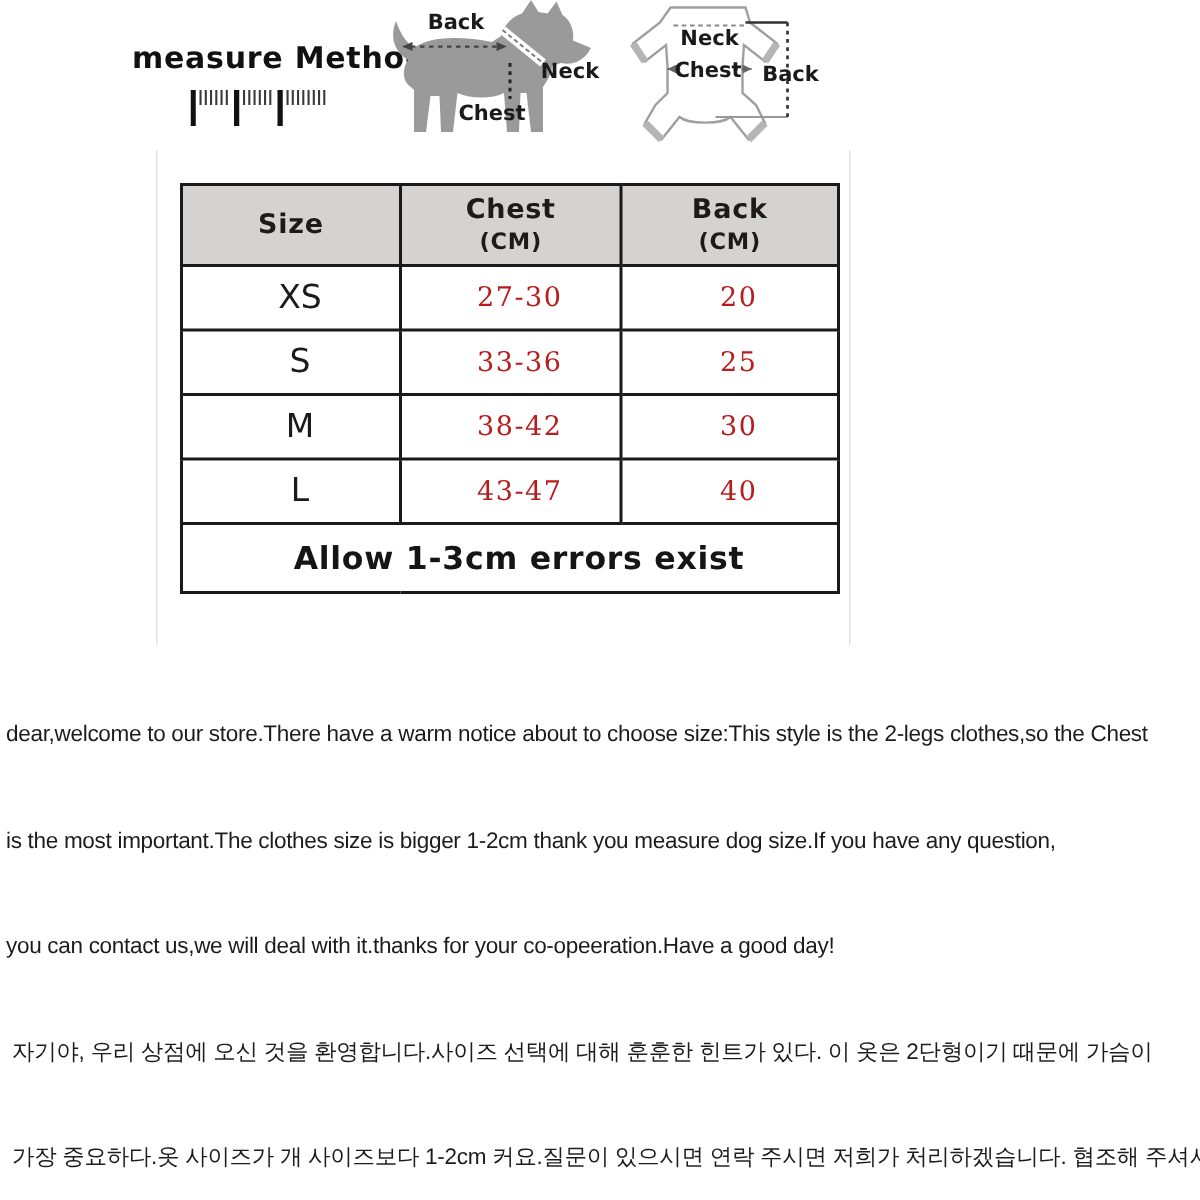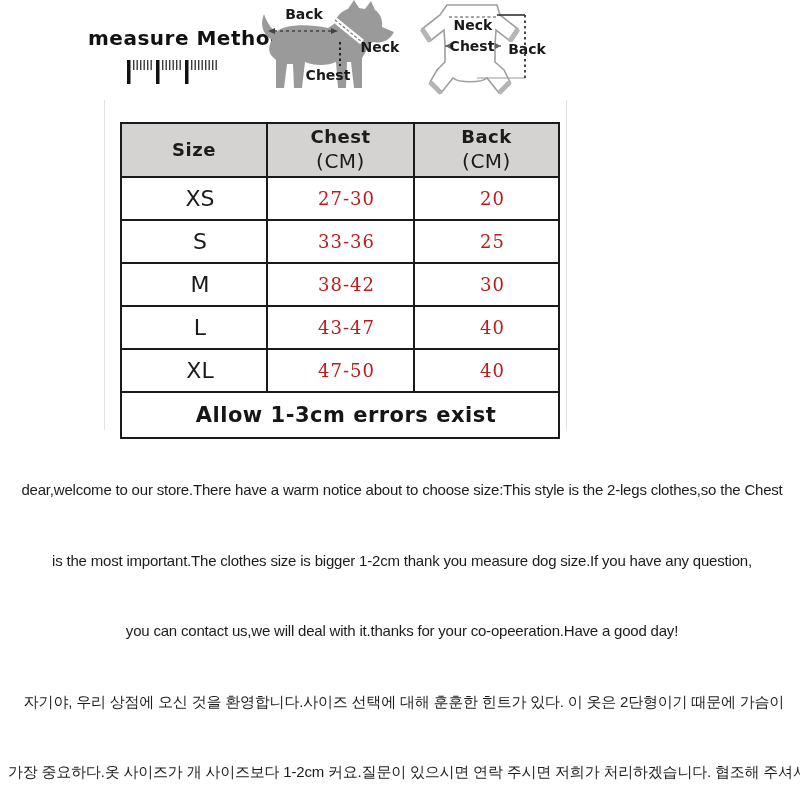--- a/index.html
+++ b/index.html
@@ -42,7 +42,7 @@
     font-family:"DejaVu Sans",sans-serif;font-weight:bold;font-size:21px;
     letter-spacing:.5px;color:#151515;margin-top:44px;
   }
-  .unit{font-size:20px;font-weight:normal;display:block;}
+  .unit{font-size:15px;font-weight:bold;display:block;}
 
   
   .notes{position:absolute;left:4px;top:431px;width:796px;

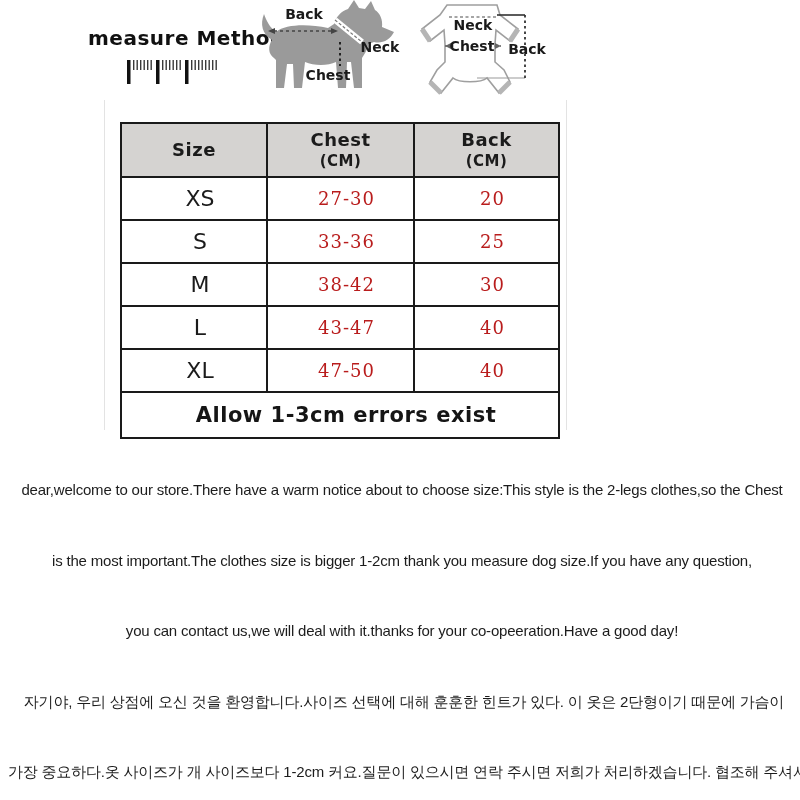--- a/index.html
+++ b/index.html
@@ -139,11 +139,6 @@
       <td class="cell-num">40</td>
     </tr>
     <tr>
-      <td class="cell-size">XL</td>
-      <td class="cell-num">47-50</td>
-      <td class="cell-num">40</td>
-    </tr>
-    <tr>
       <td class="table-note" colspan="3">Allow 1-3cm errors exist</td>
     </tr>
   </tbody>

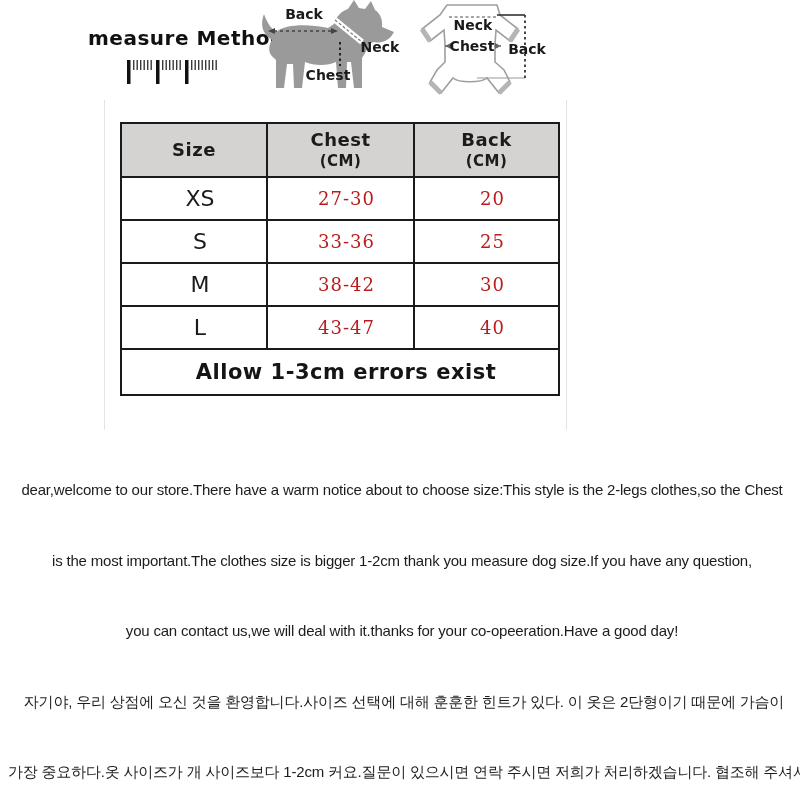--- a/index.html
+++ b/index.html
@@ -48,7 +48,7 @@
   .notes{position:absolute;left:4px;top:431px;width:796px;
     font-size:15px;line-height:23.5px;letter-spacing:-0.2px;color:#1c1c1c;
     white-space:pre;overflow:hidden;}
-  .note-line{height:23.5px;text-align:center;}
+  .note-line{height:23.5px;}
 </style>
 </head>
 <body>

